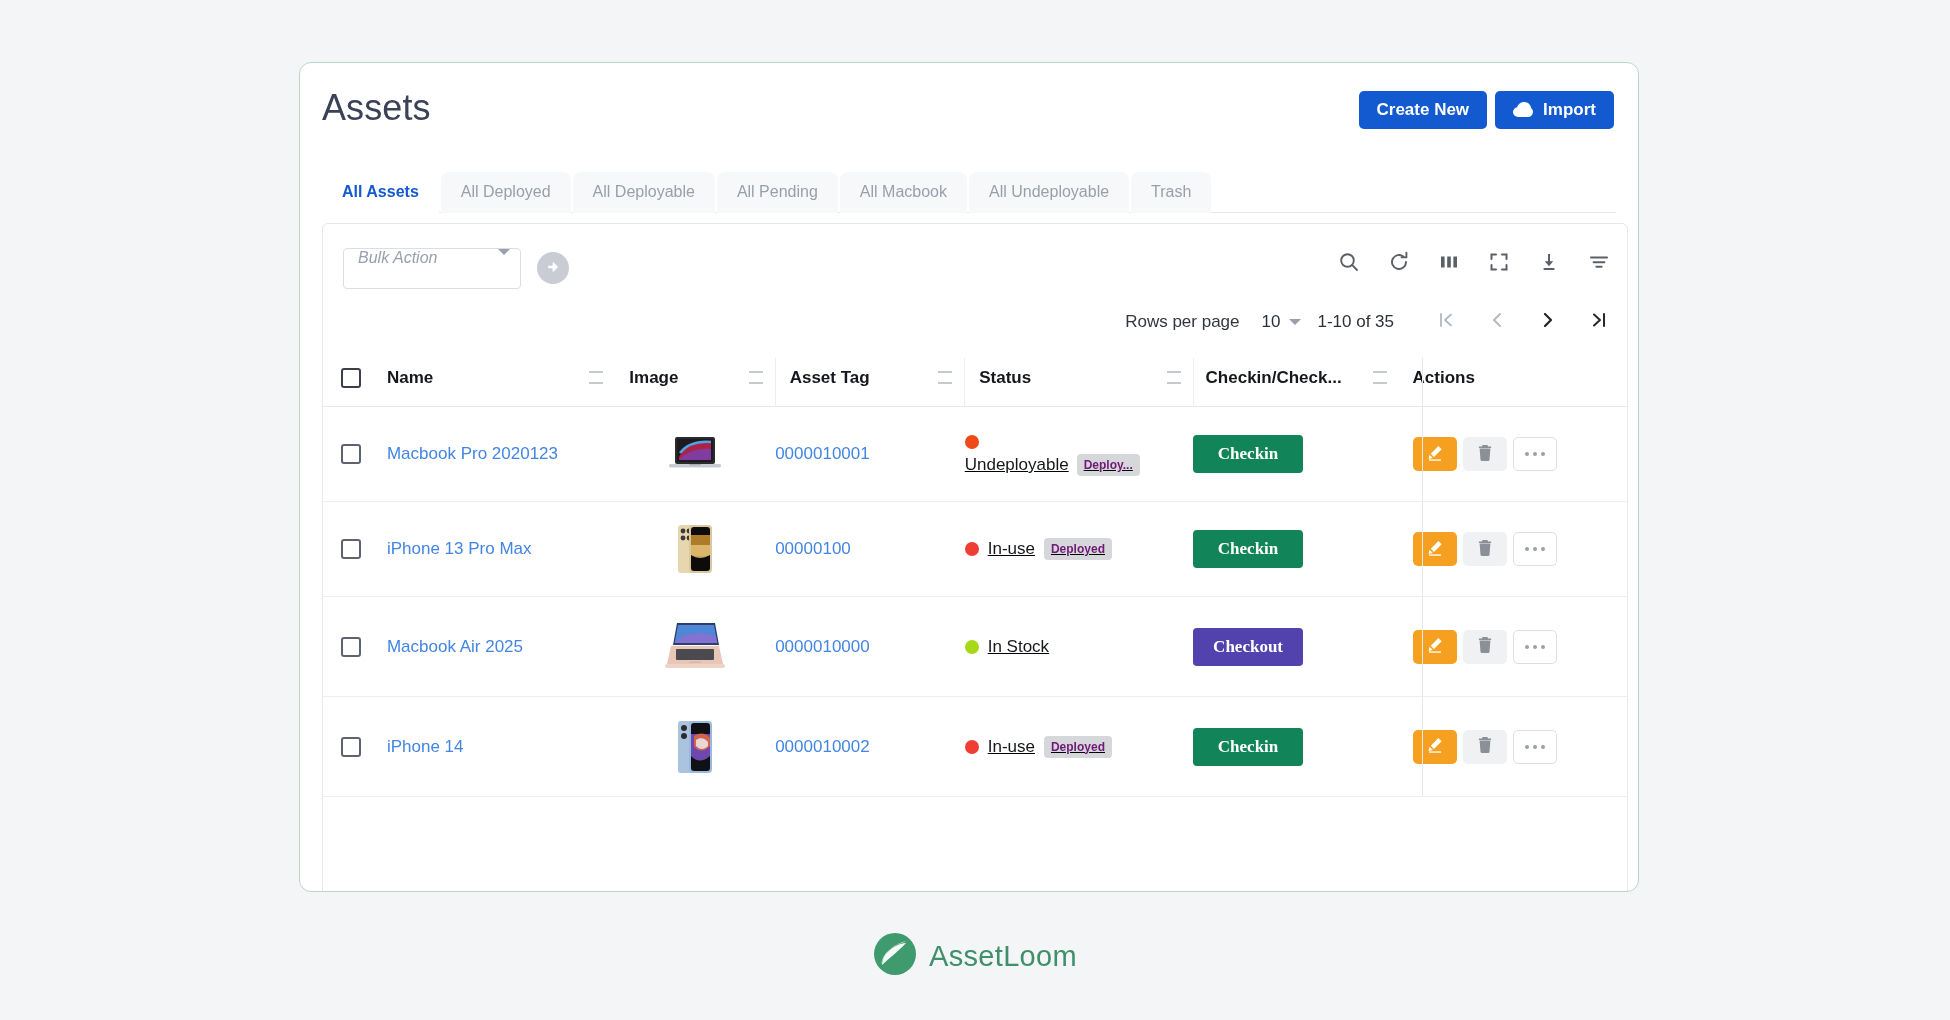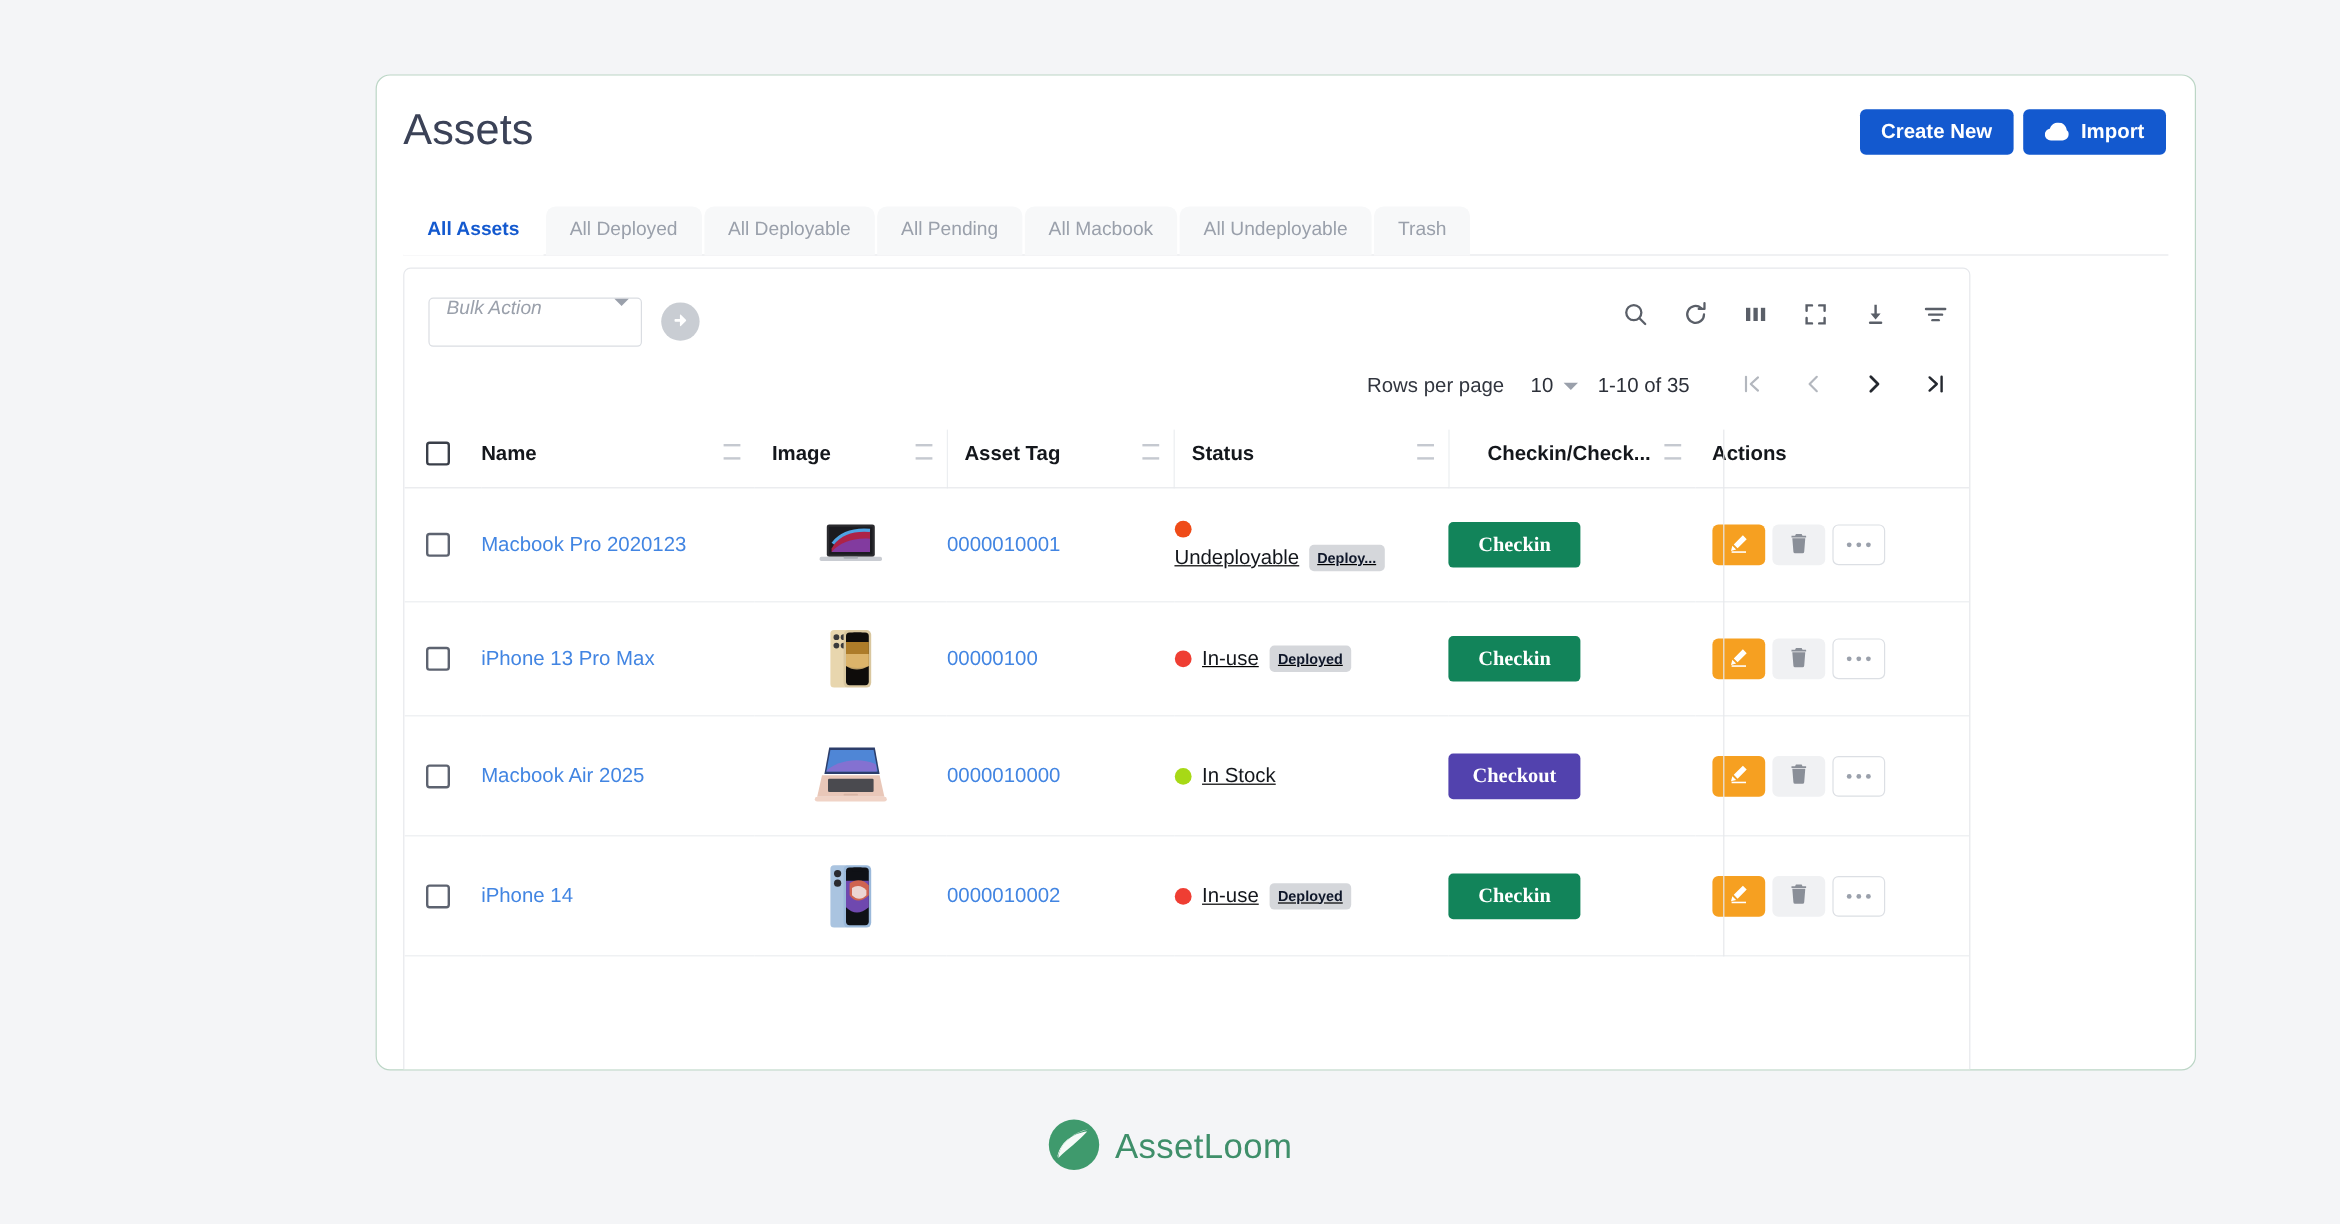--- a/index.html
+++ b/index.html
@@ -16,8 +16,8 @@
   
   .card {
     position: absolute;
-    left: 313px; top: 62px;
-    width: 1517px; height: 830px;
+    left: 299px; top: 62px;
+    width: 1340px; height: 830px;
     background: #ffffff;
     border: 1px solid #bcd6c6;
     border-radius: 12px;

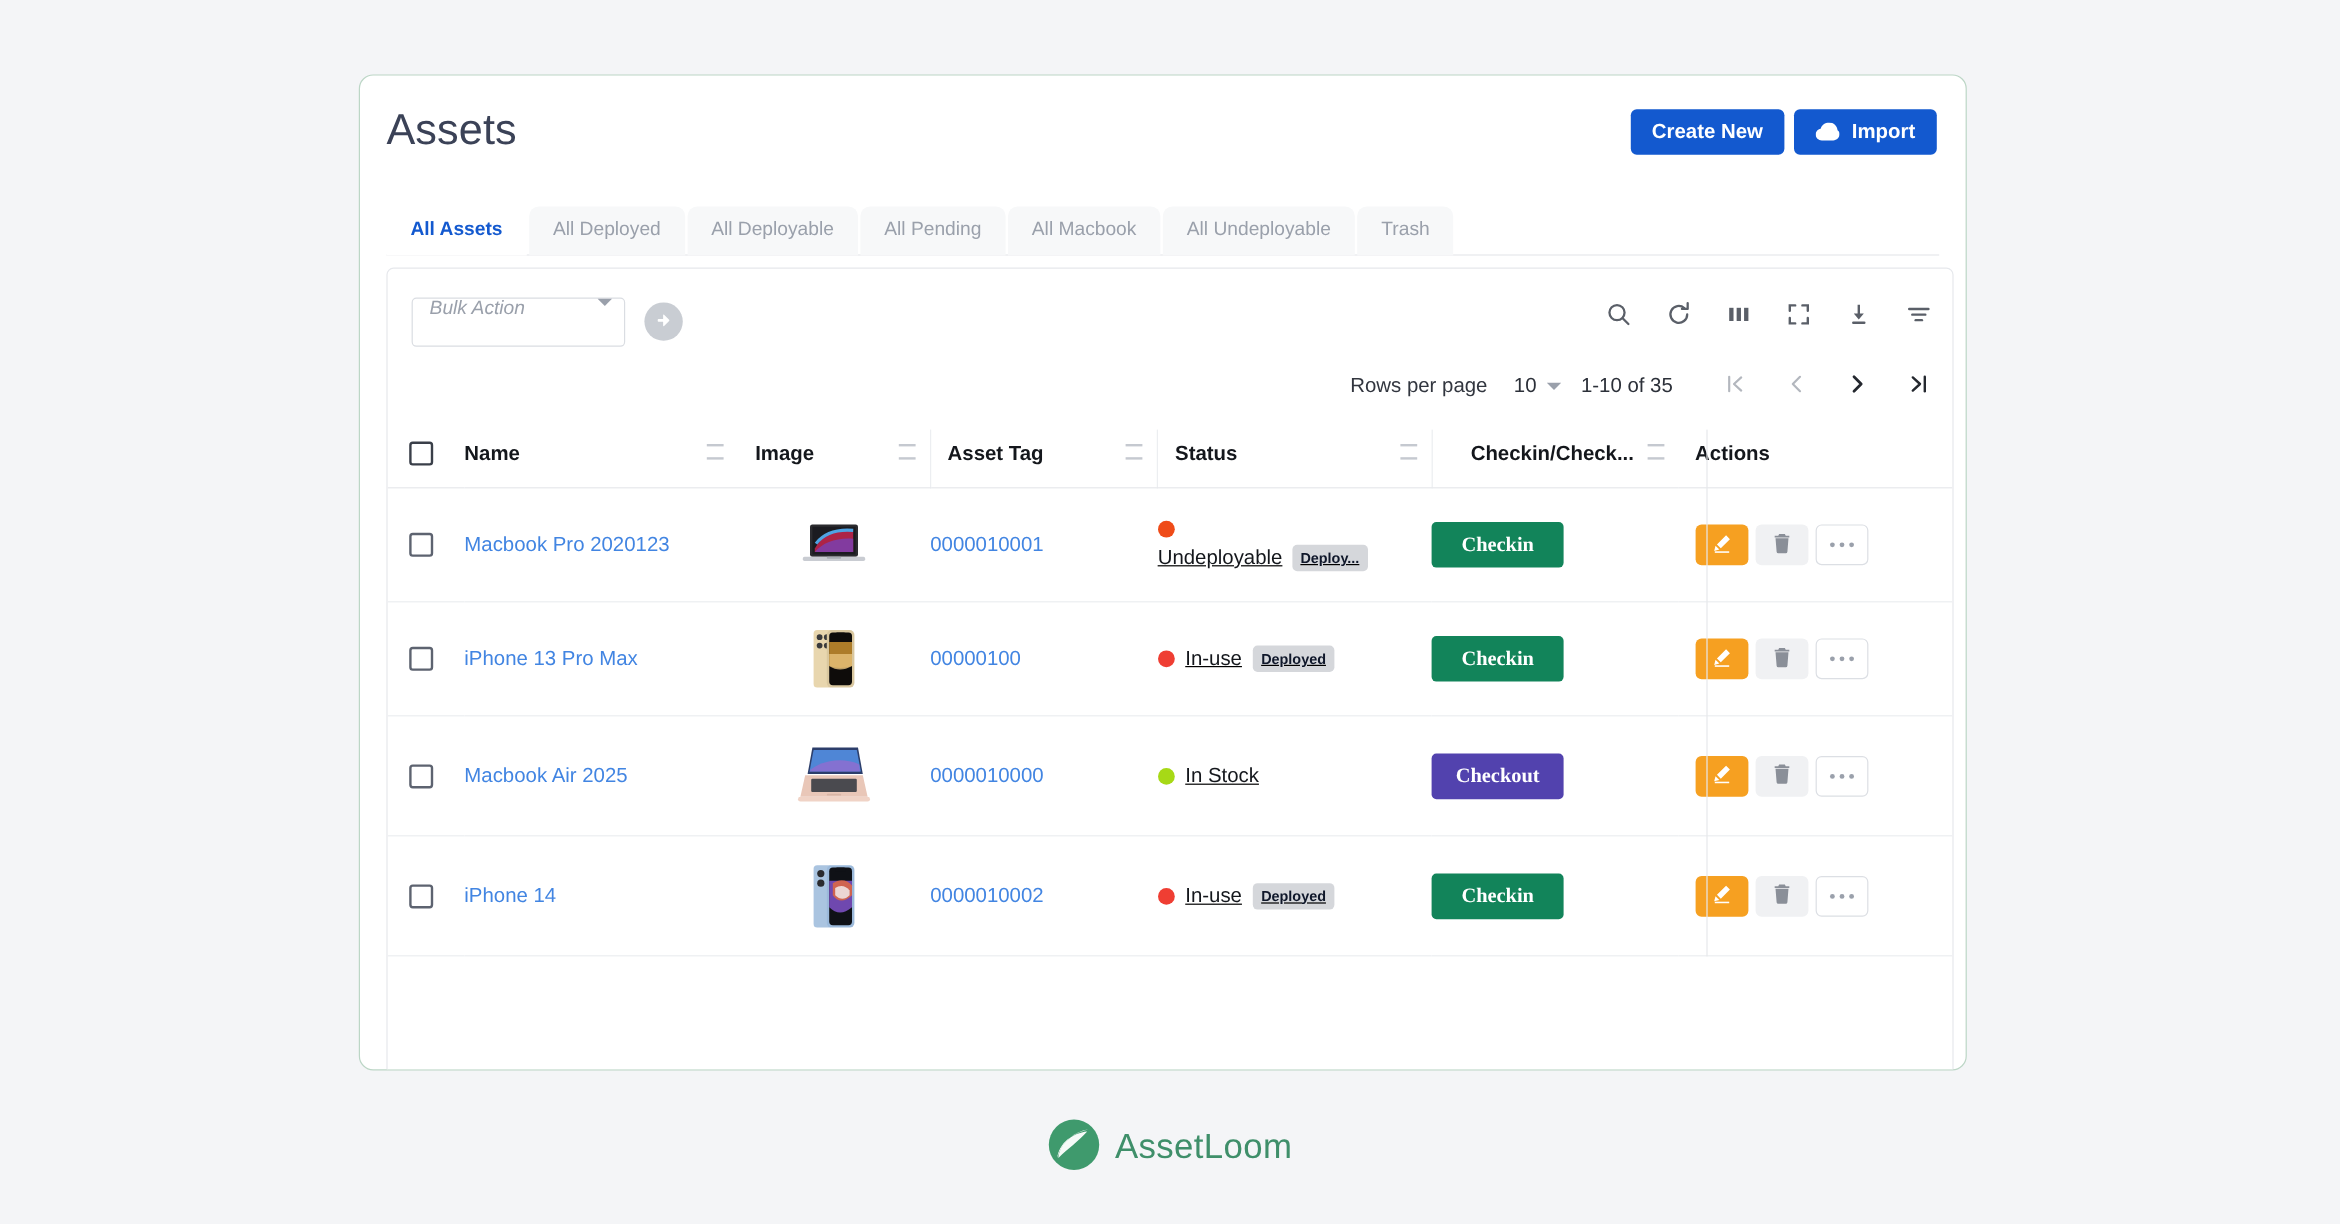--- a/index.html
+++ b/index.html
@@ -439,7 +439,7 @@
                     <span class="grip"></span>
                   </div>
               </th>
-              <th style="padding-left:32px">
+              <th style="padding-left:12px">
                 <div class="th-inner">
                     <span class="th-label">Checkin/Check...</span>
                     <span class="grip"></span>

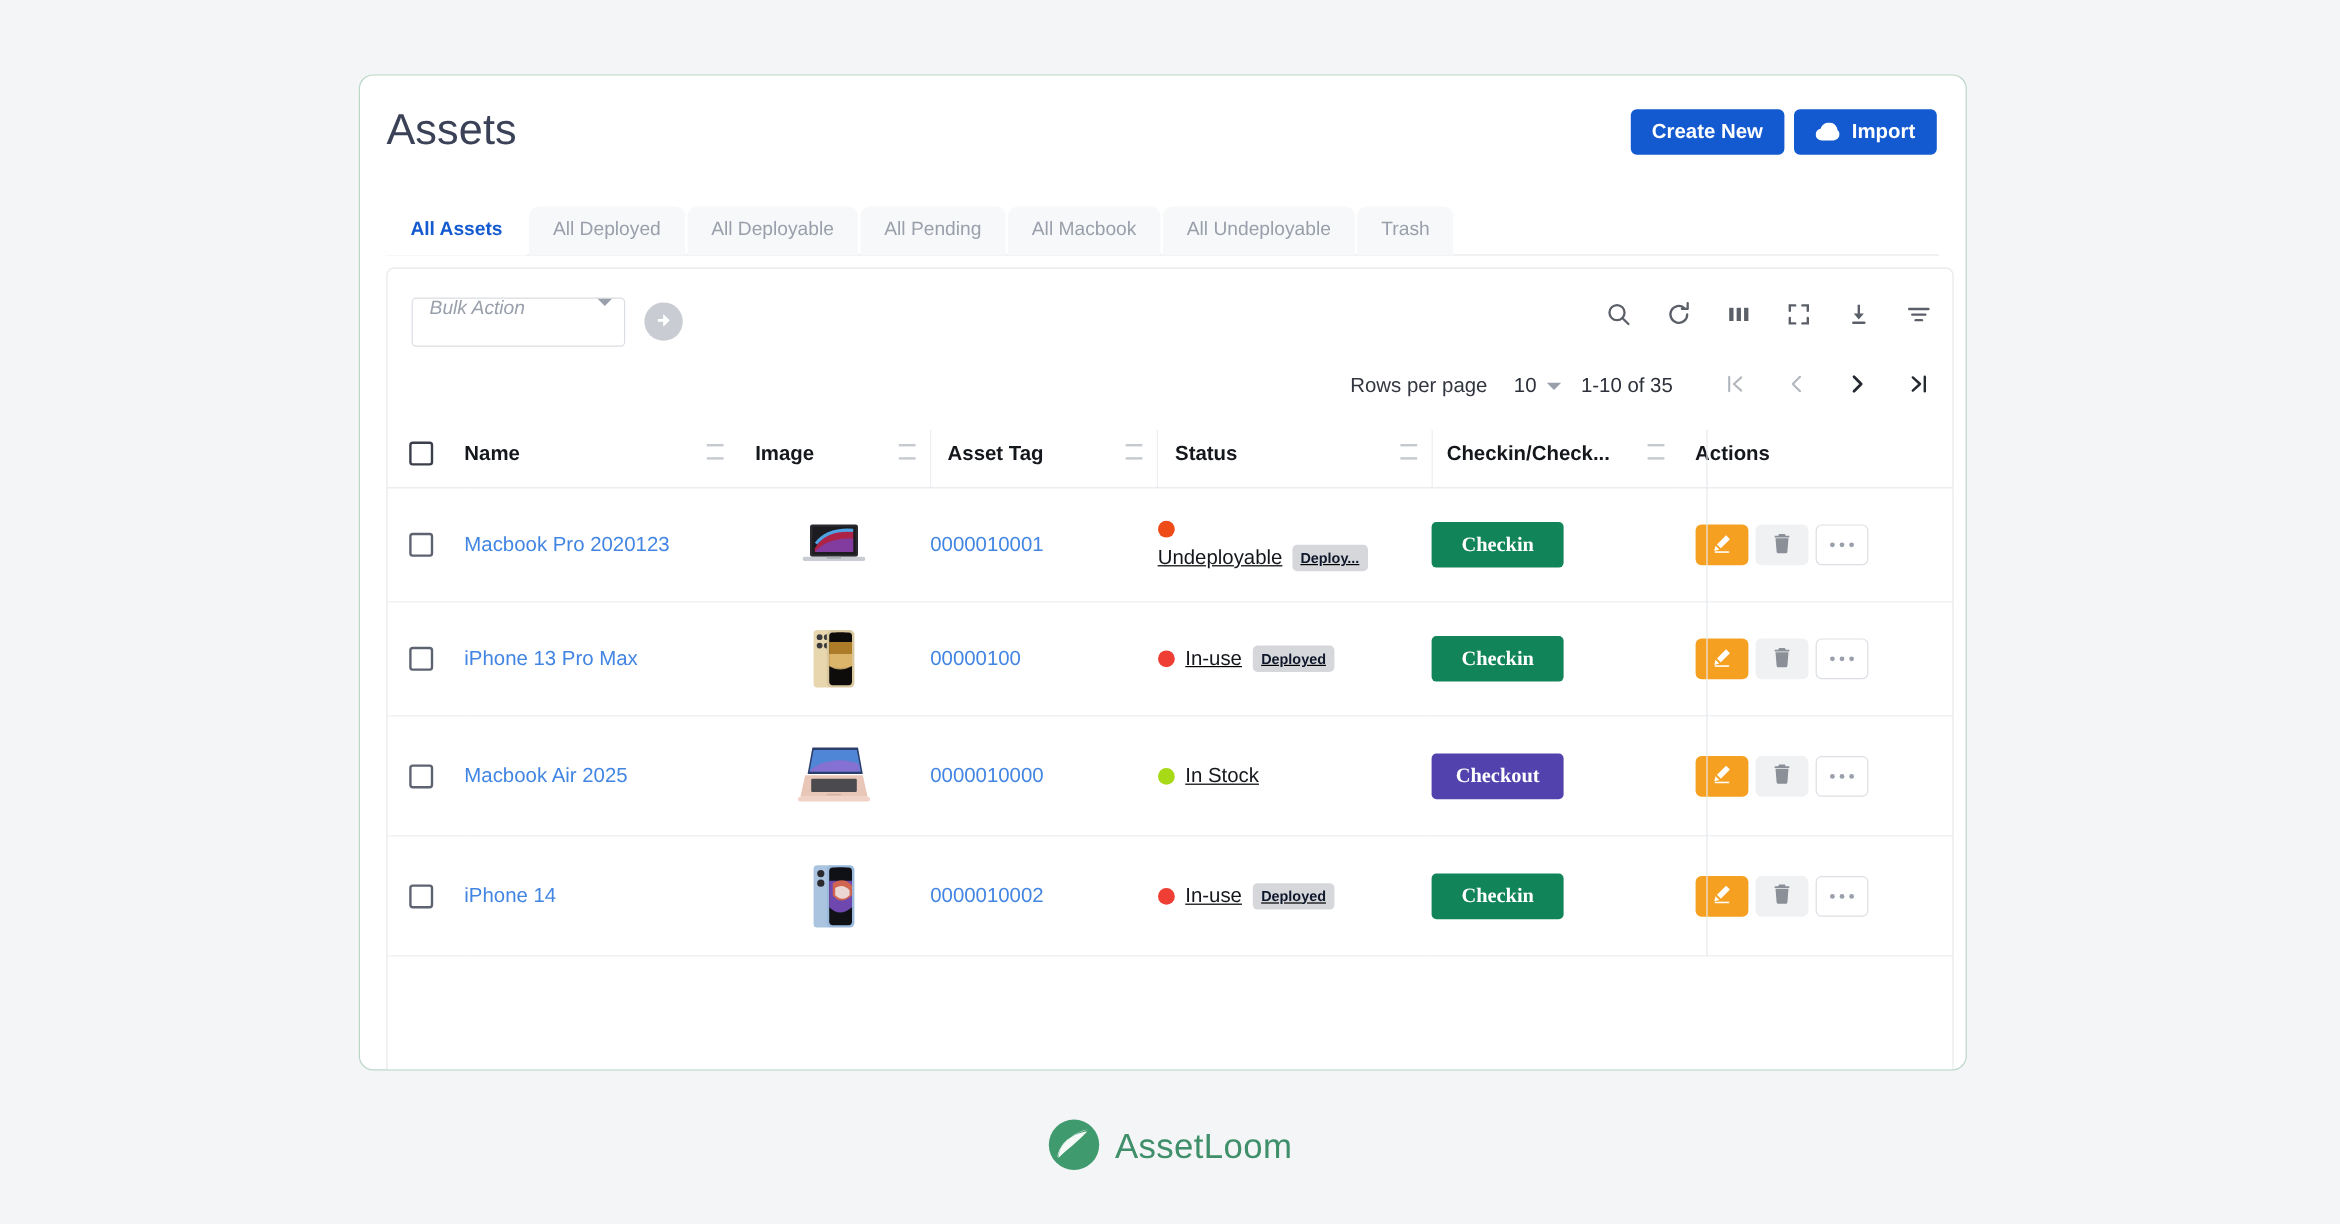--- a/index.html
+++ b/index.html
@@ -214,7 +214,7 @@
   .status-text { font-size: 17px; color: #14171c; vertical-align: middle; }
   .badge {
     display: inline-block;
-    background: #d5d7db; color: #0f172a;
+    background: #d5d7db; color: #701a75;
     font-size: 12px; font-weight: bold;
     border-radius: 4px;
     padding: 4px 7px;

